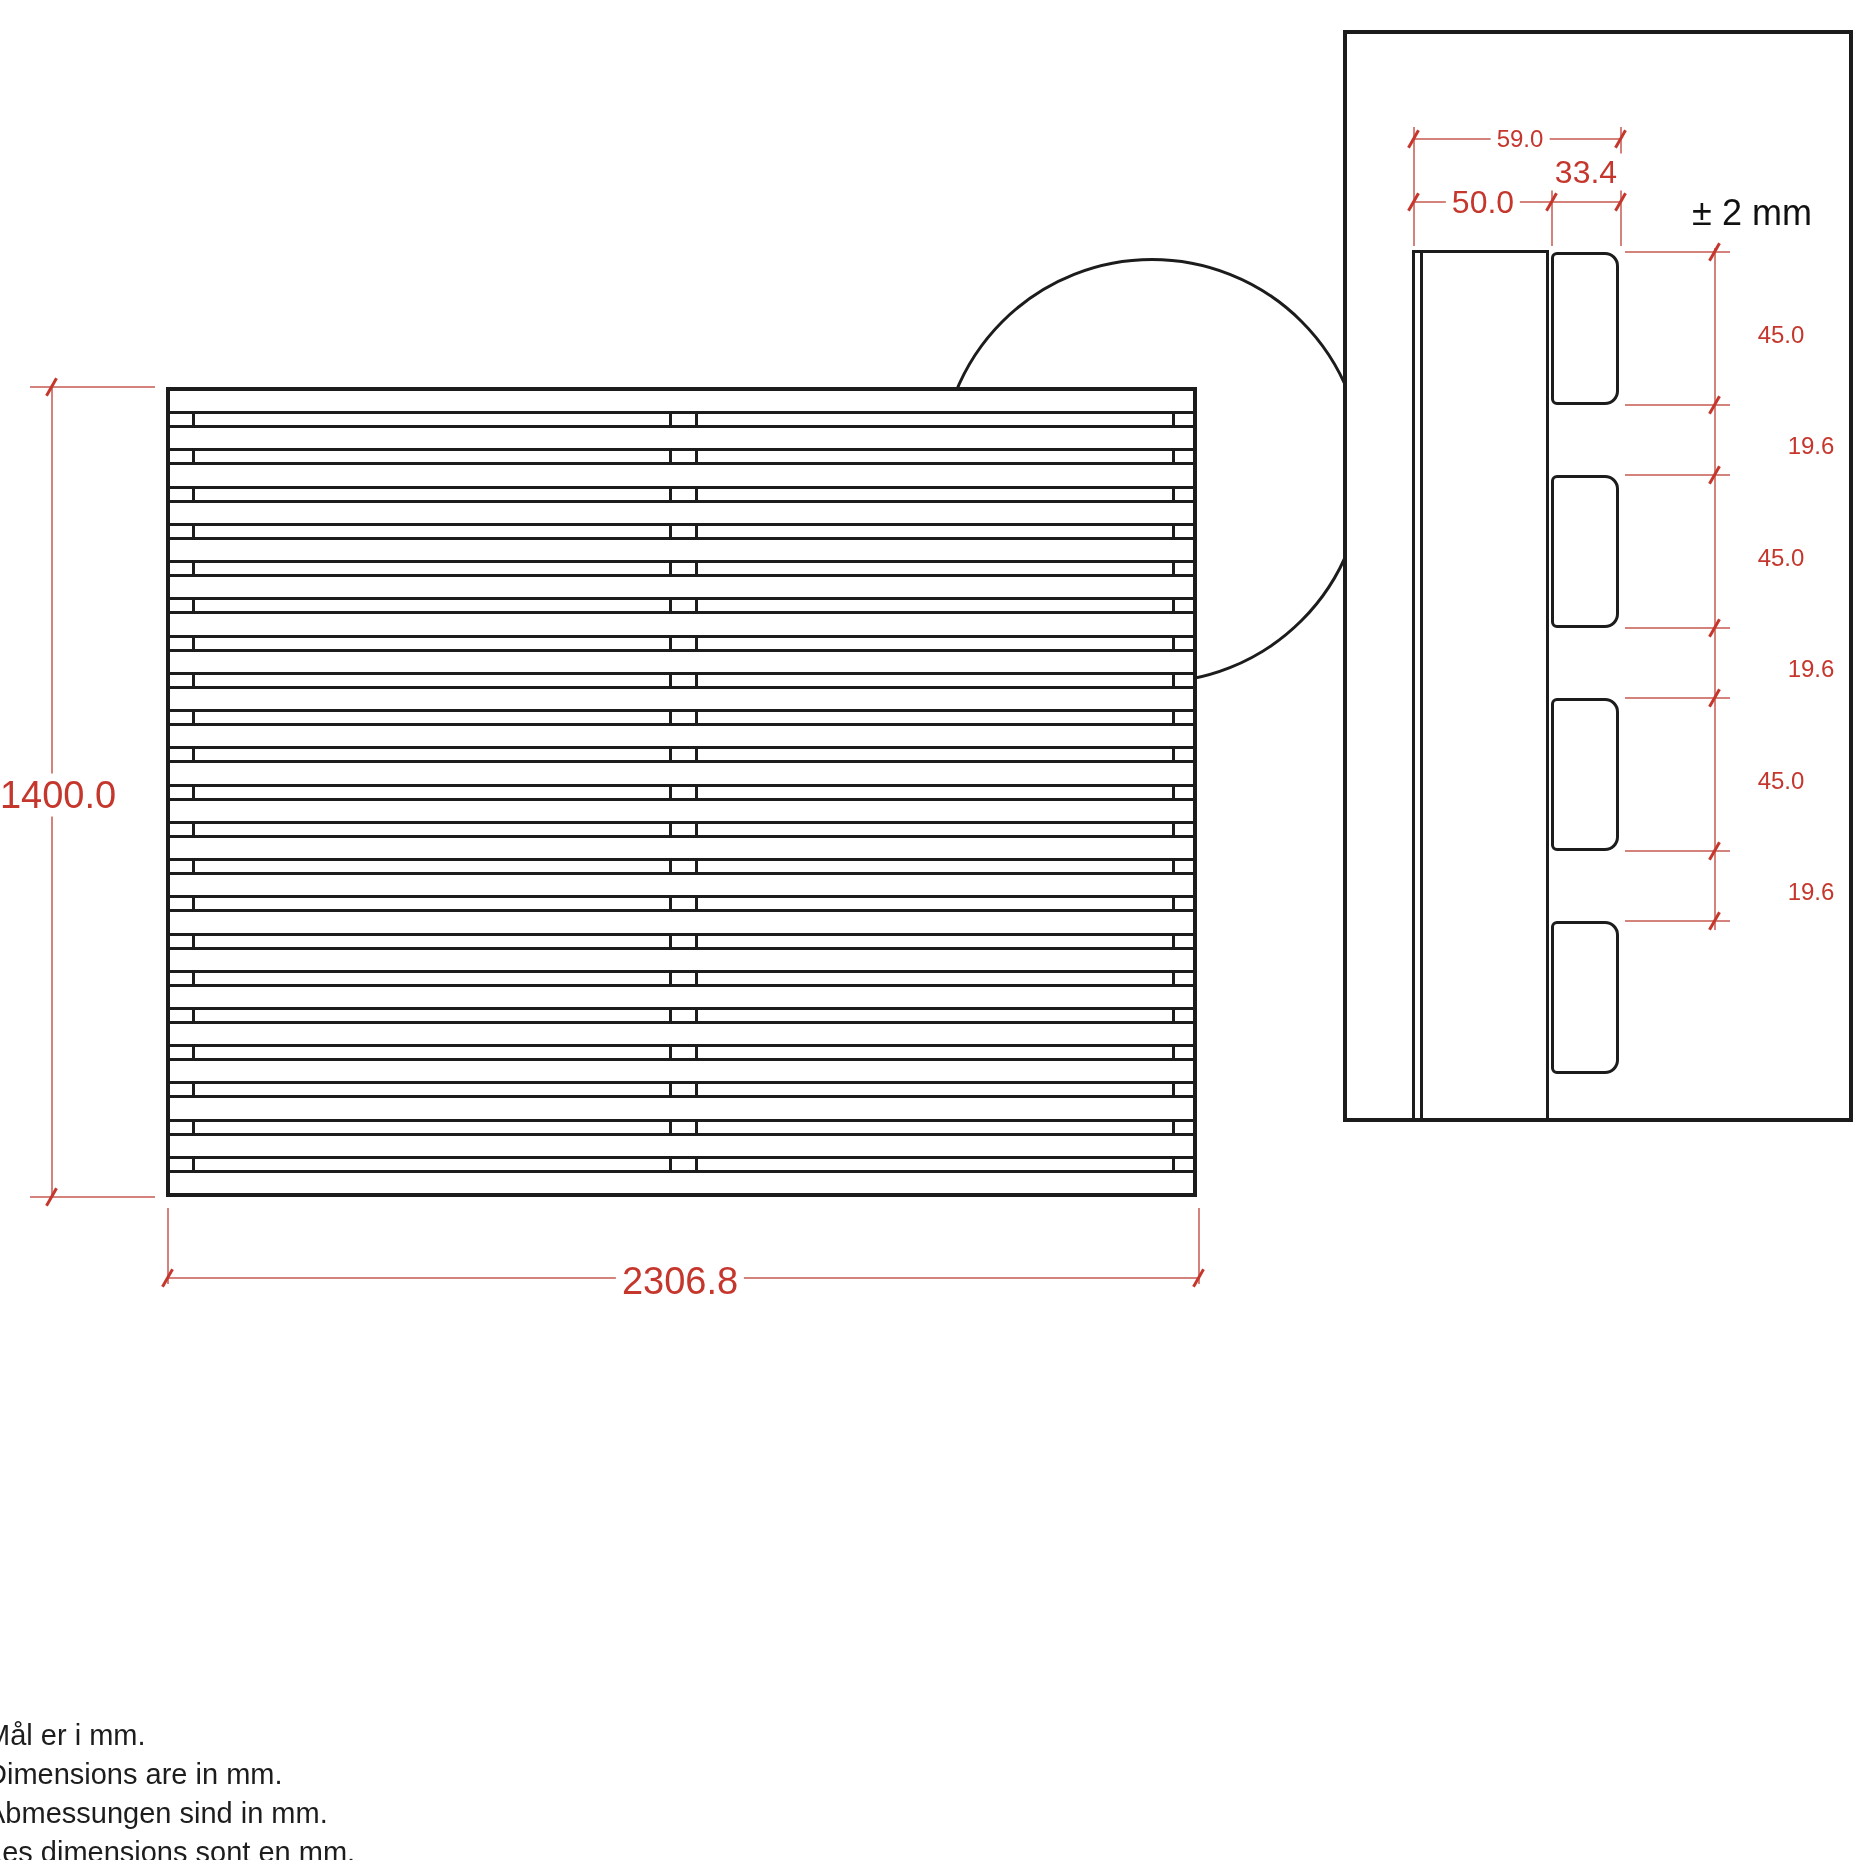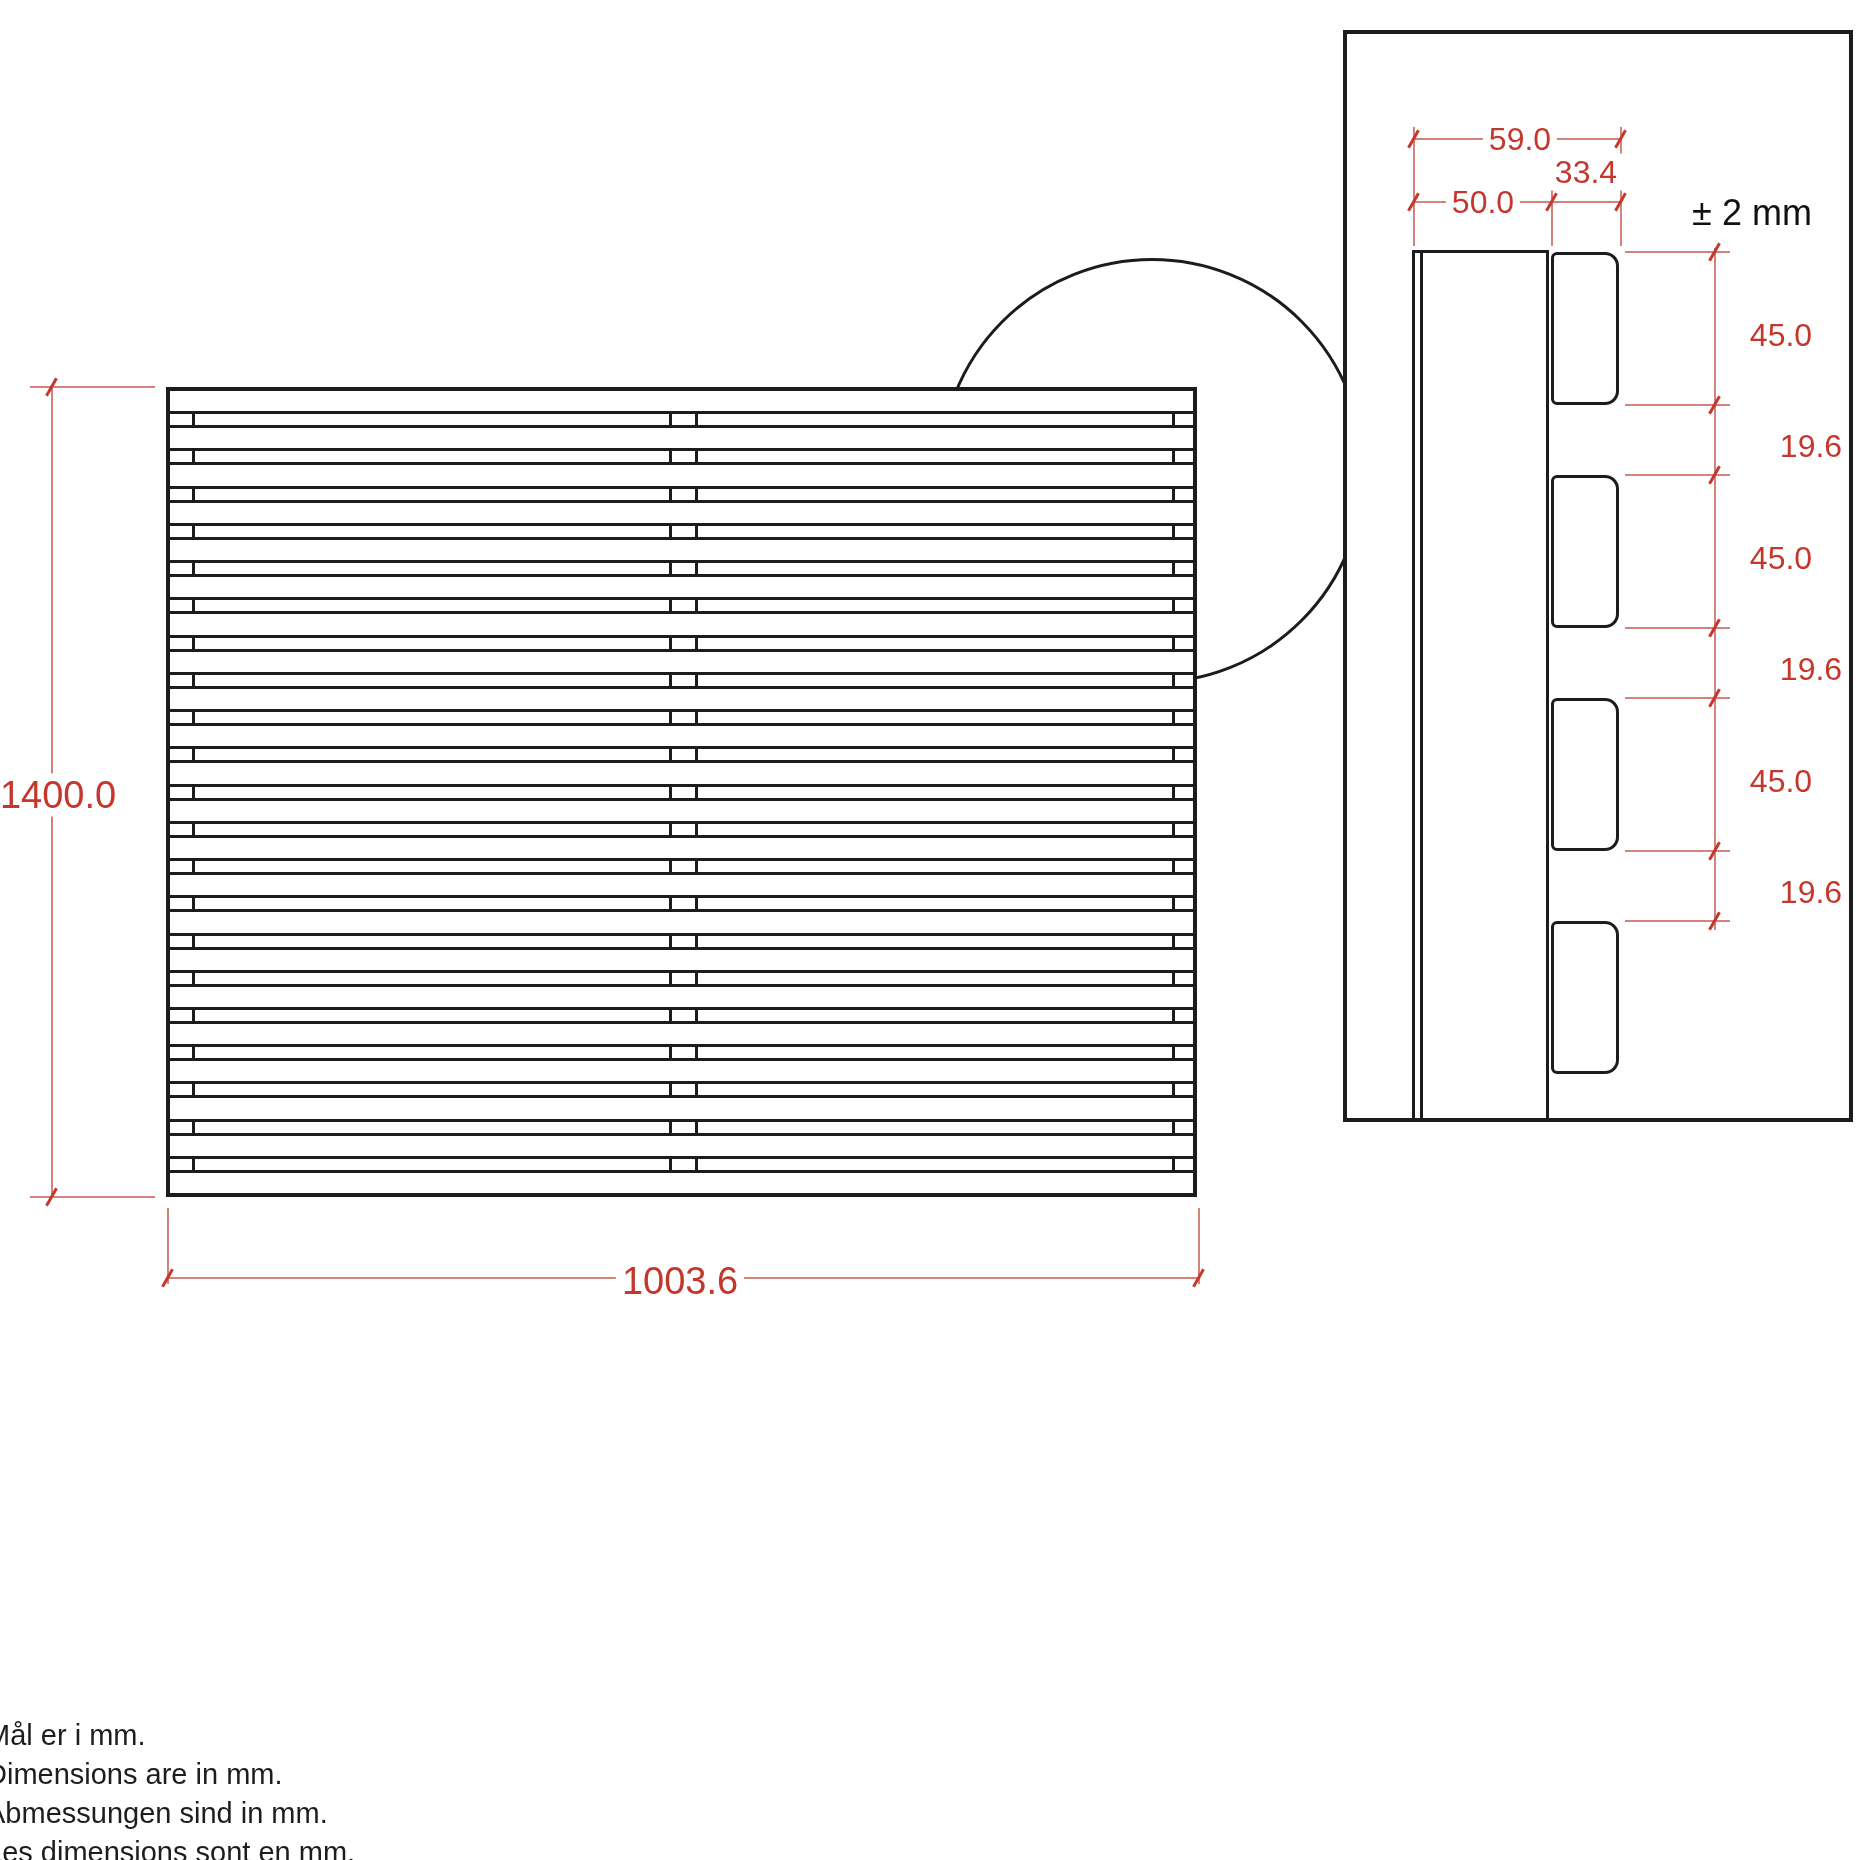--- a/index.html
+++ b/index.html
@@ -37,7 +37,7 @@
   .dlabel{color:var(--red);background:#fff;padding:0 6px;z-index:6;white-space:nowrap;
           transform:translate(-50%,-50%);font-weight:400;}
   .dlabel.big{font-size:38px;}
-  .dlabel.mid{font-size:32px;}
+  .dlabel.mid{font-size:24px;}
   .dlabel.sec{font-size:32px;}
   #tolerance{color:#111;font-size:36px;transform:translate(-50%,-50%);z-index:6;white-space:nowrap;}
   

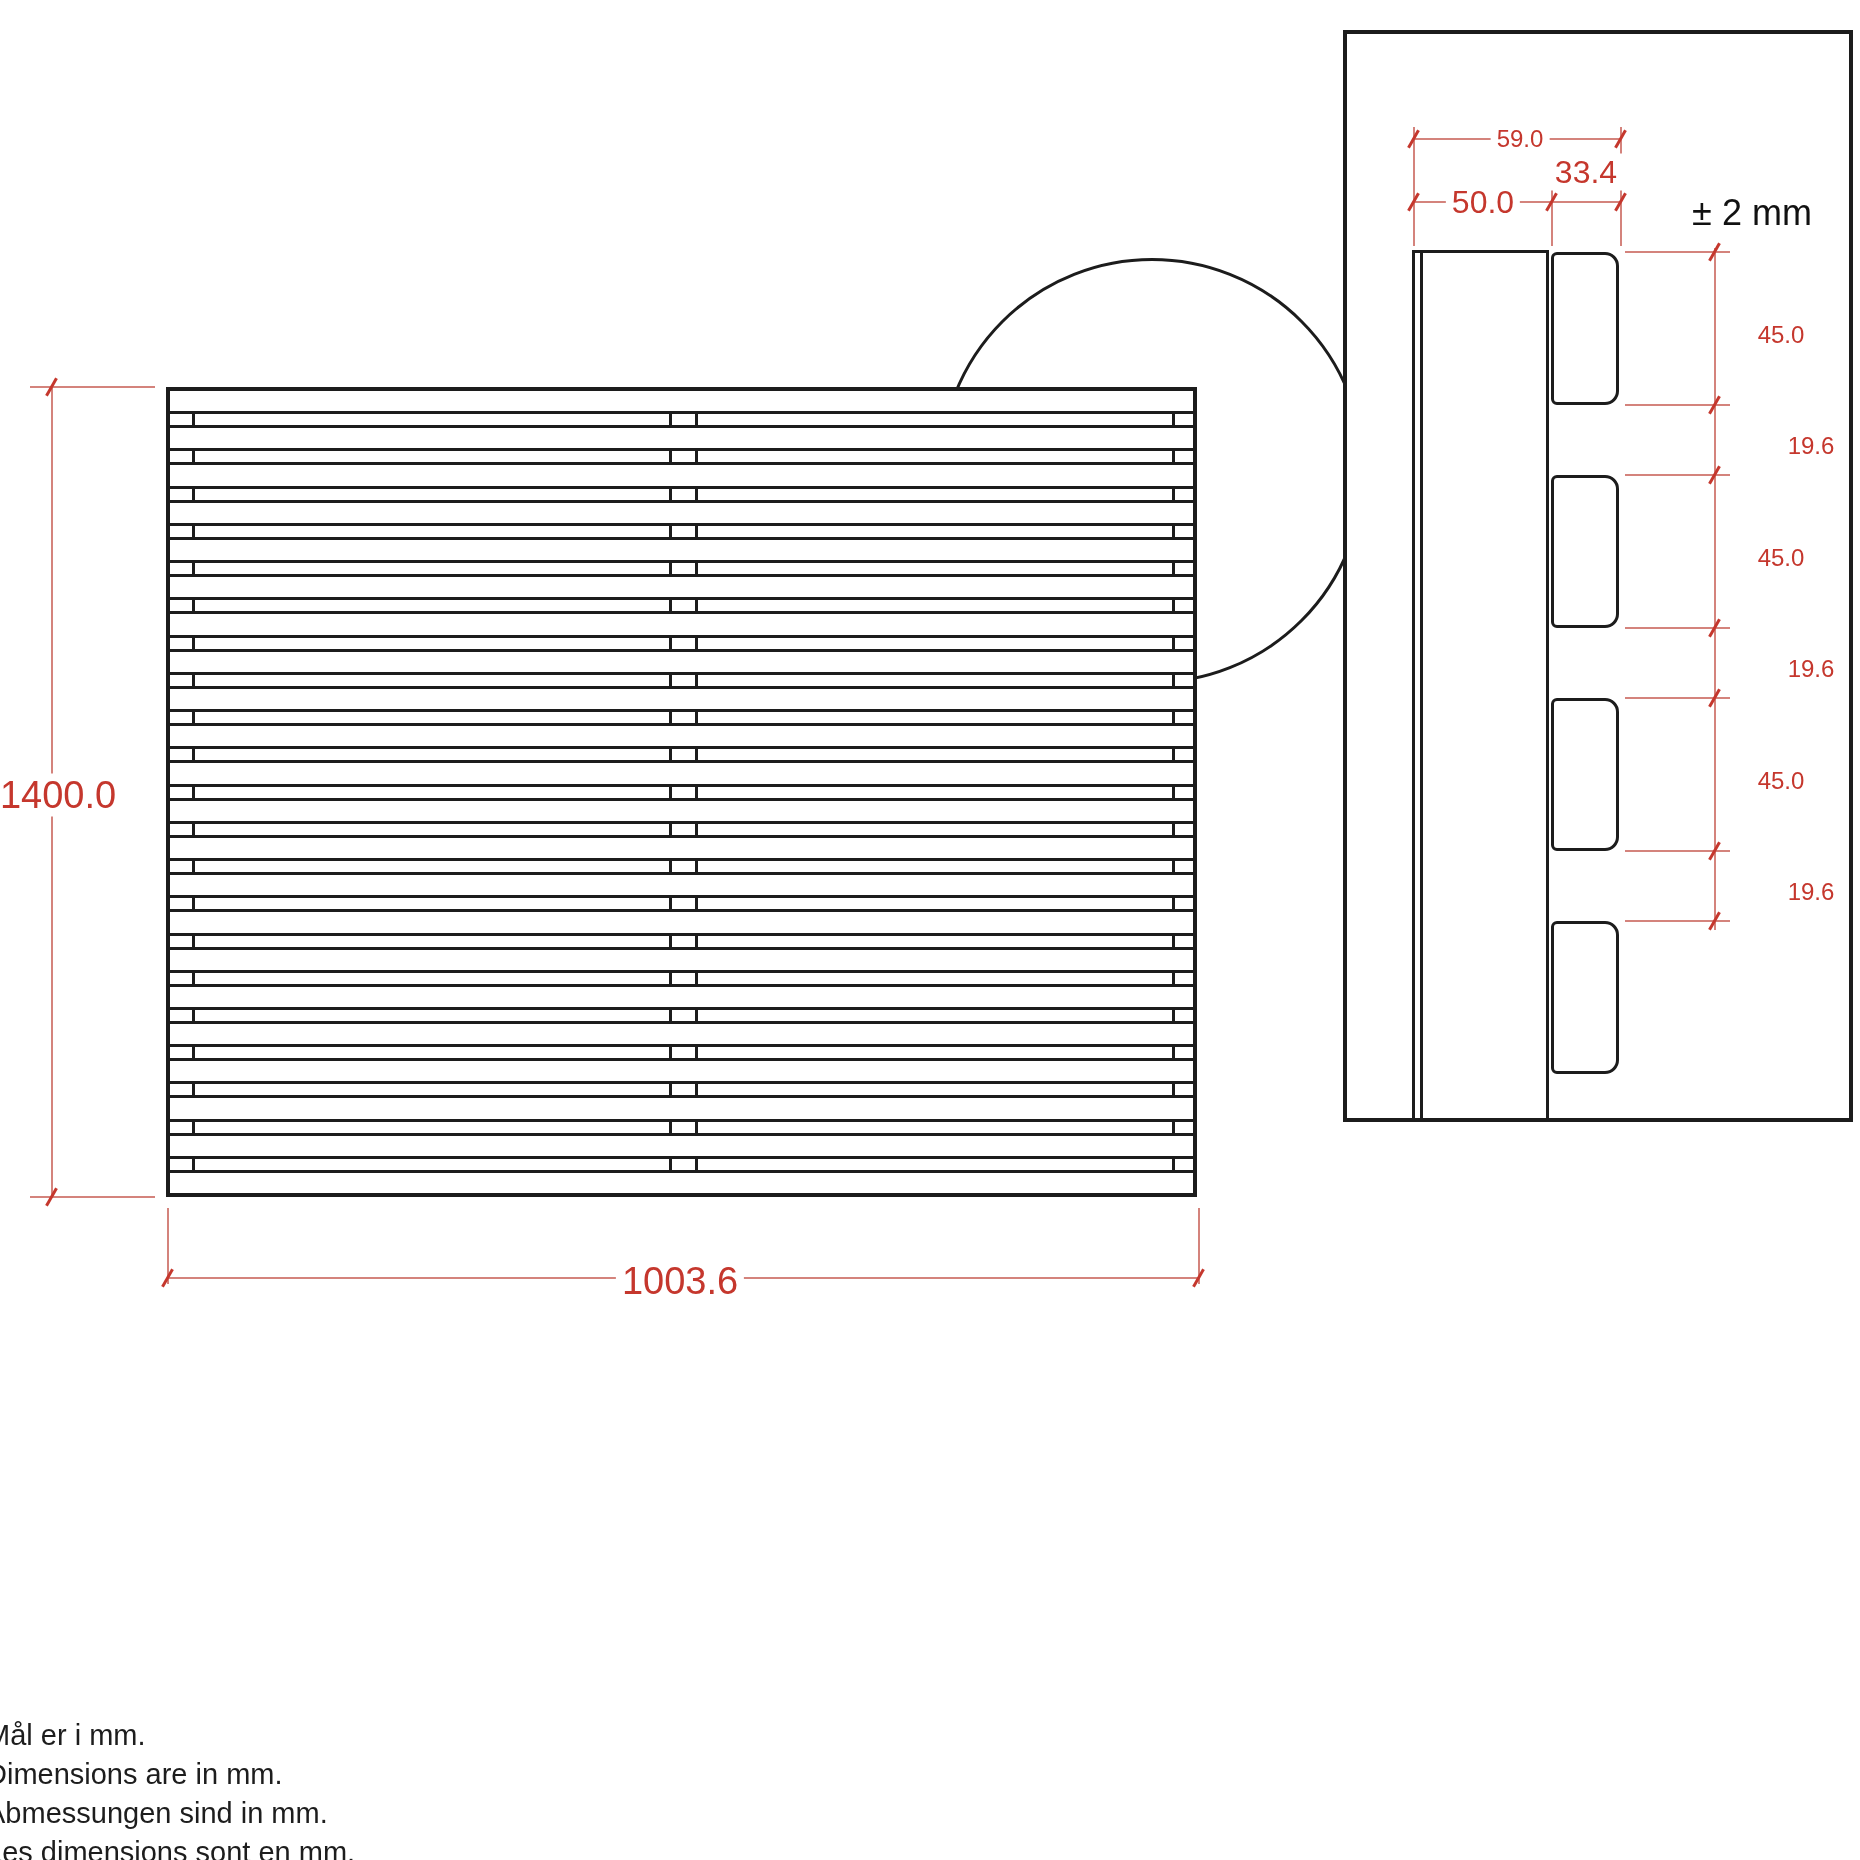--- a/index.html
+++ b/index.html
@@ -214,7 +214,7 @@
   <div class="abs dline h" style="left:168px;top:1277px;width:1031px;"></div>
   <div class="abs slash" style="left:166px;top:1268px;"></div>
   <div class="abs slash" style="left:1197px;top:1268px;"></div>
-  <div class="abs dlabel big" style="left:680px;top:1281px;">1003.6</div>
+  <div class="abs dlabel big" style="left:680px;top:1281px;">2306.8</div>
 
   <div class="abs" id="detail-box"></div>
 

